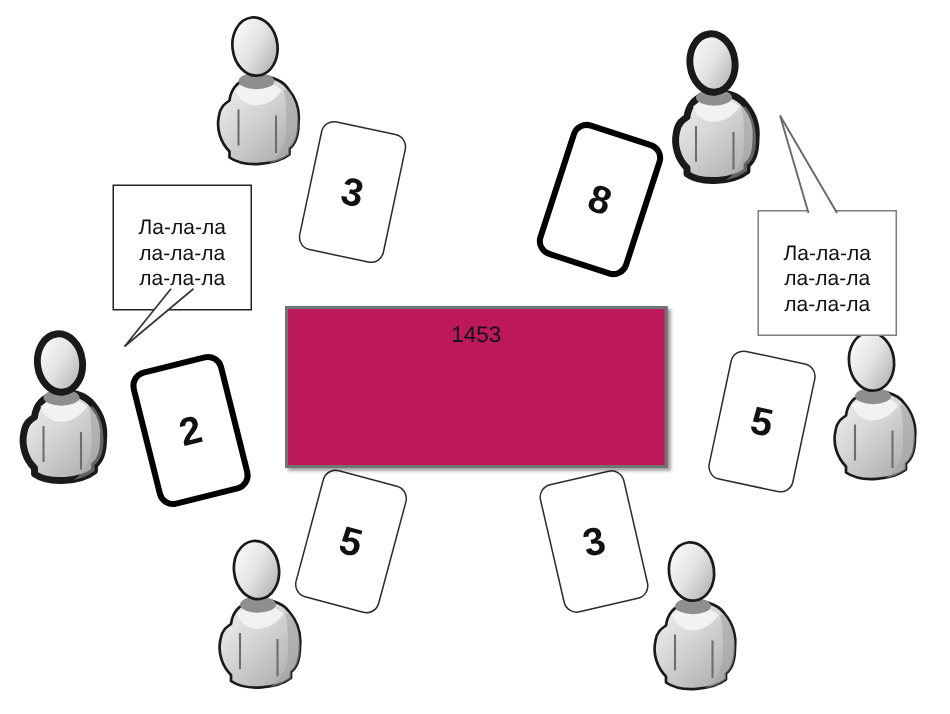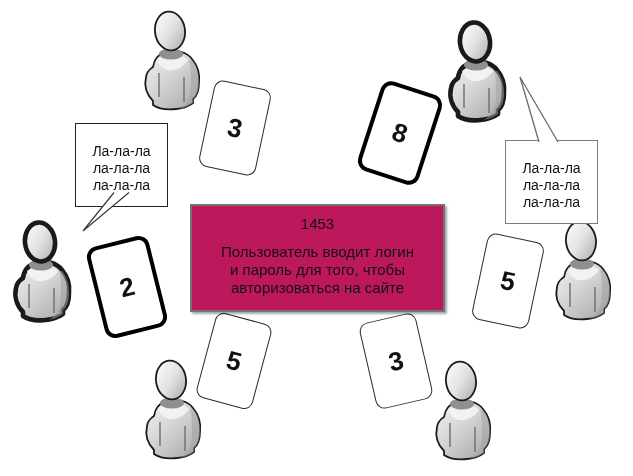--- a/index.html
+++ b/index.html
@@ -117,11 +117,6 @@
 
   <div class="story">
     <div class="story-id">1453</div>
-    <div class="story-lines">
-      <div>Пользователь вводит логин</div>
-      <div>и пароль для того, чтобы</div>
-      <div>авторизоваться на сайте</div>
-    </div>
   </div>
 
   <div class="bubble bubble-left">

